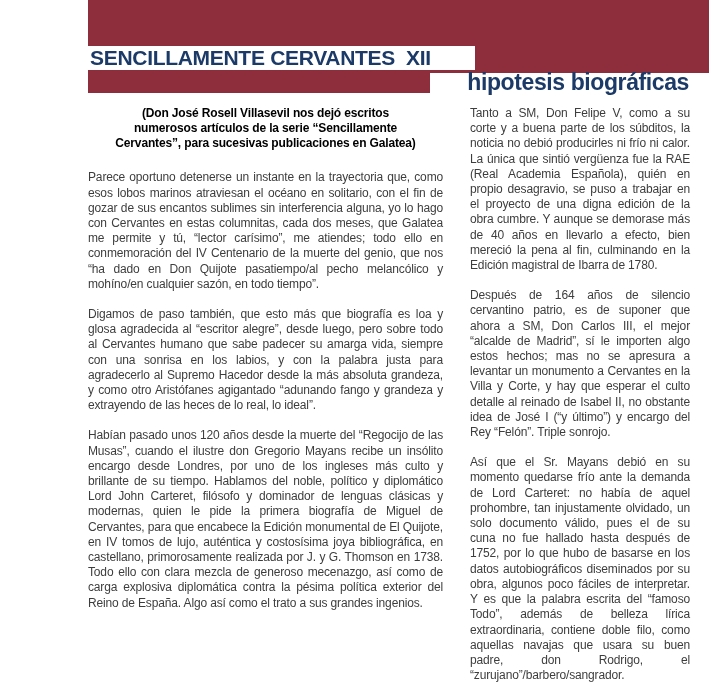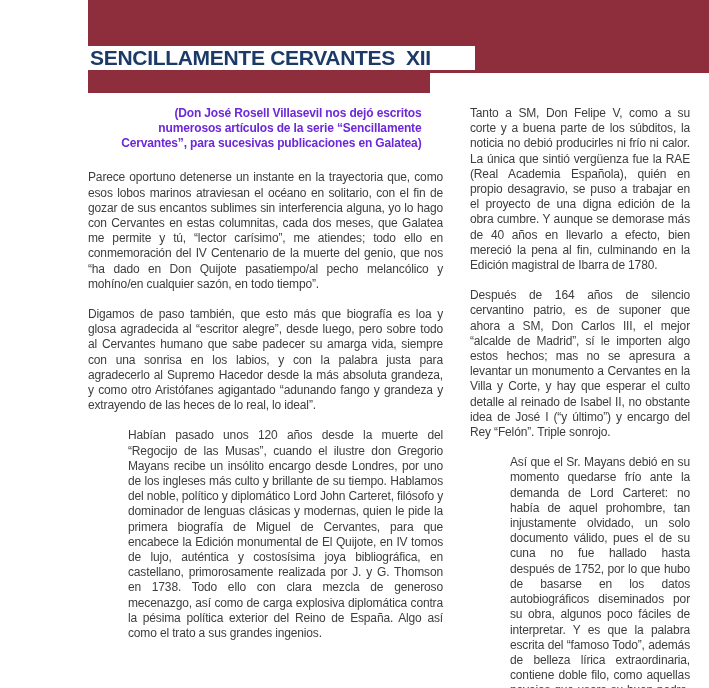--- a/index.html
+++ b/index.html
@@ -87,6 +87,7 @@
   <div class="title-band"></div>
   <div class="page-title">SENCILLAMENTE CERVANTES  XII</div>
   <div class="red-band-lower"></div>
+  <div class="page-subtitle">hipotesis biográficas</div>
 
   <div class="col col-left">
     <div class="intro-note">(Don José Rosell Villasevil nos dejó escritos numerosos artículos de la serie “Sencillamente Cervantes”, para sucesivas publicaciones en Galatea)</div>

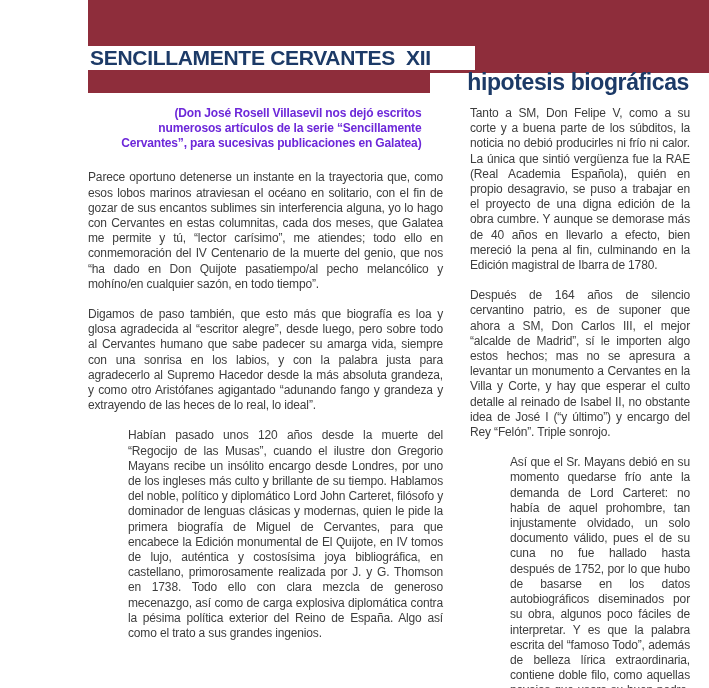--- a/index.html
+++ b/index.html
@@ -71,8 +71,8 @@
     width: 312px;
     margin: 0 auto 20px auto;
     font-weight: bold;
-    color: #6d28d9;
-    text-align: right;
+    color: #000000;
+    text-align: center;
     line-height: 14.8px;
   }
   .para { margin: 0 0 15px 0; }

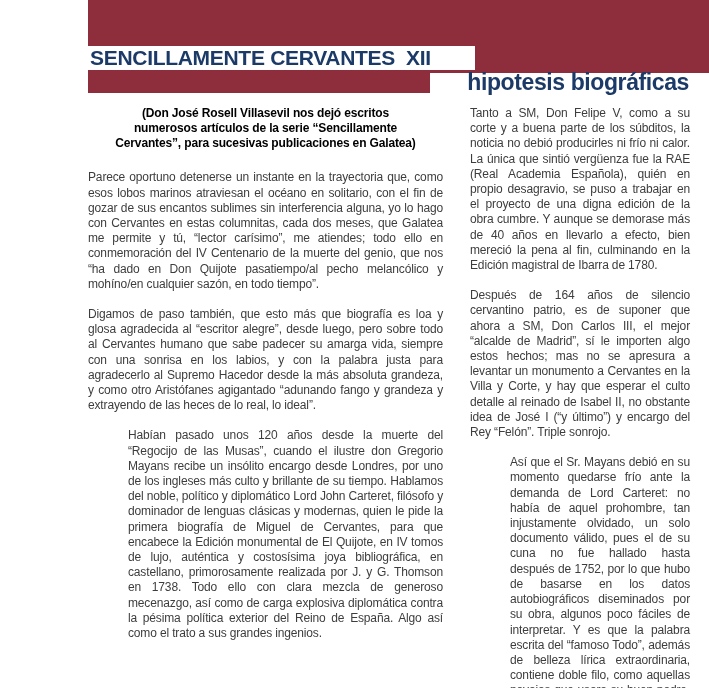--- a/index.html
+++ b/index.html
@@ -76,7 +76,7 @@
     line-height: 14.8px;
   }
   .para { margin: 0 0 15px 0; }
-  .para:last-child { margin-bottom: 0; margin-left: 40px; }
+  .para:last-child { margin-bottom: 0; }
 </style>
 </head>
 <body>

